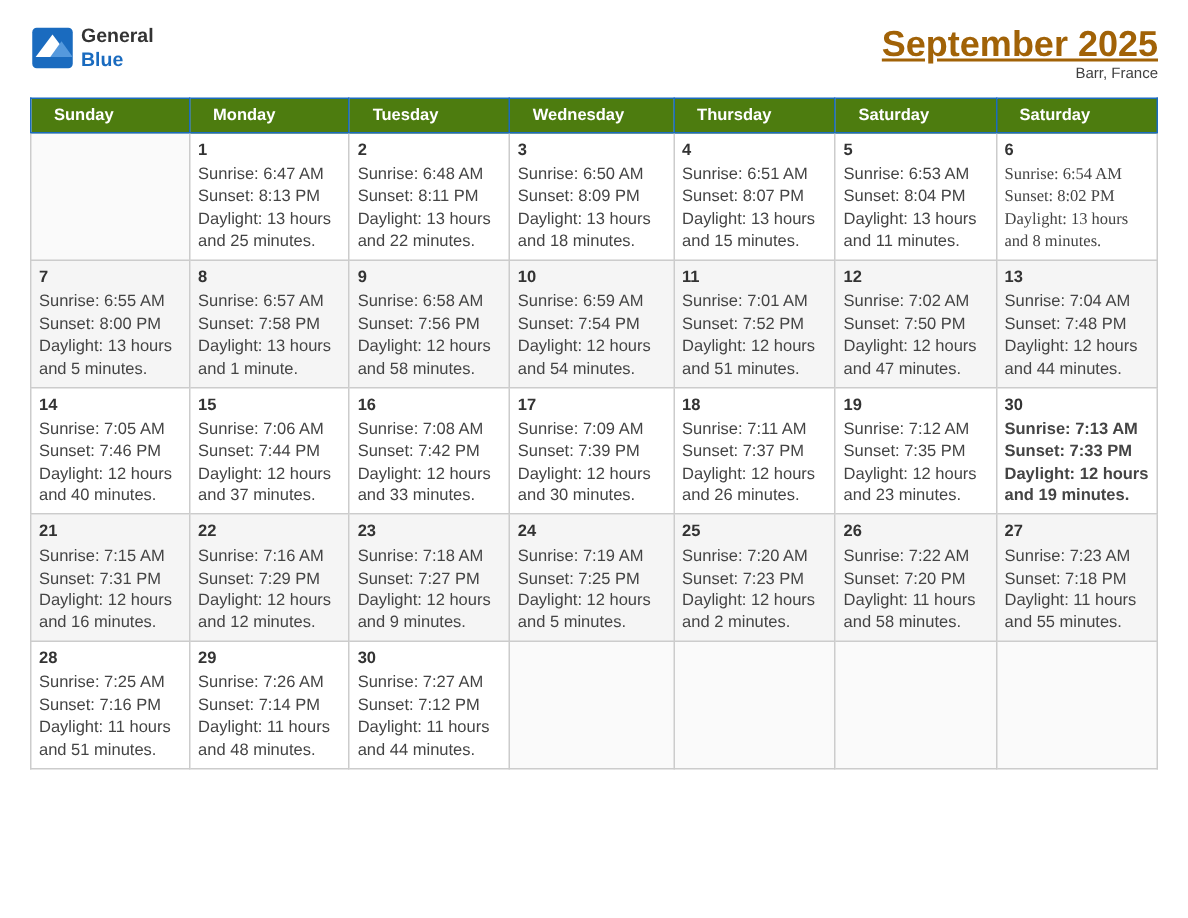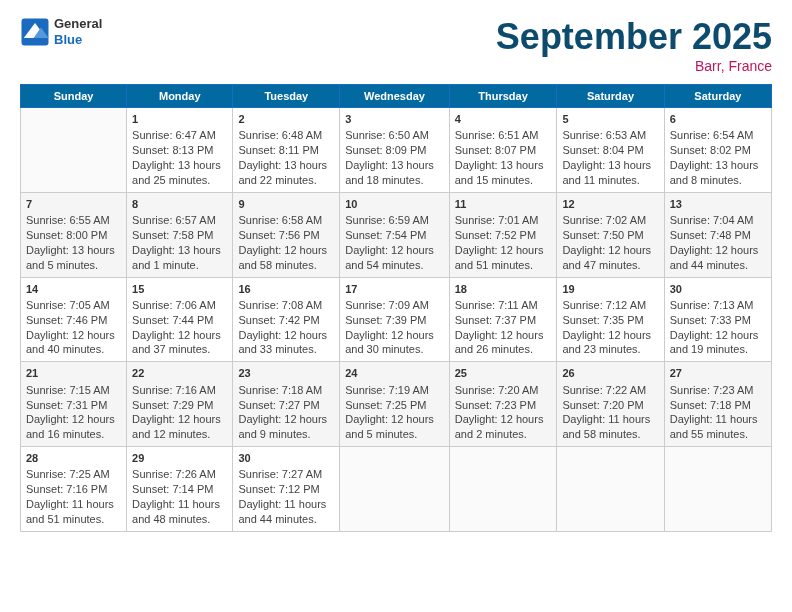--- a/index.html
+++ b/index.html
@@ -44,9 +44,10 @@
       text-align: right;
     }
     .month-title {
-      font-size: 36px;
+      font-size: 24px;
       font-weight: bold;
-      color: #0c4a6e;
+      color: #a16207;
+      text-decoration: underline;
     }
     .location {
       font-size: 14px;

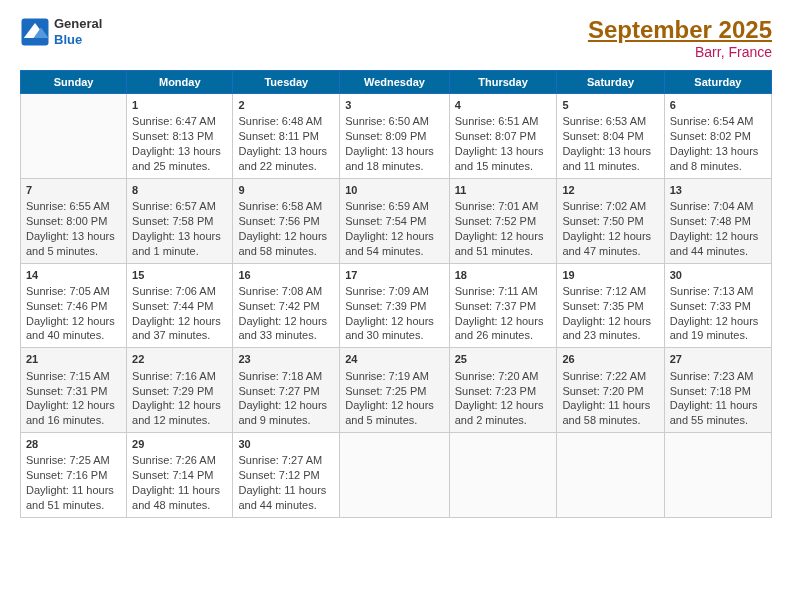--- a/index.html
+++ b/index.html
@@ -50,8 +50,8 @@
       text-decoration: underline;
     }
     .location {
-      font-size: 14px;
-      color: #be185d;
+      font-size: 10px;
+      color: #404040;
     }
     .calendar {
       width: 100%;

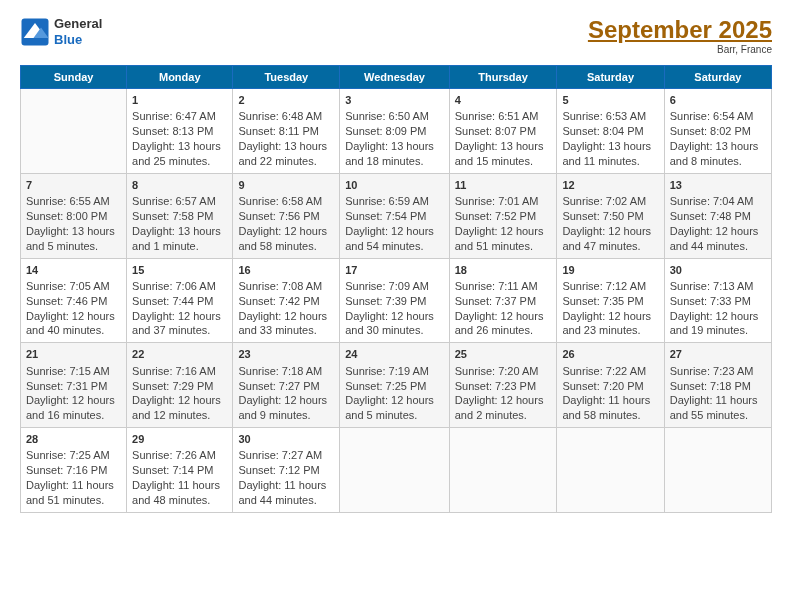--- a/index.html
+++ b/index.html
@@ -59,10 +59,10 @@
       font-size: 10px;
     }
     .calendar thead tr th {
-      background: #0369a1;
+      background: #4d7c0f;
       color: #fff;
       padding: 5px 15px;
-      text-align: center;
+      text-align: left;
       font-size: 11px;
       font-weight: bold;
       border: 1px solid #1a6bbf;

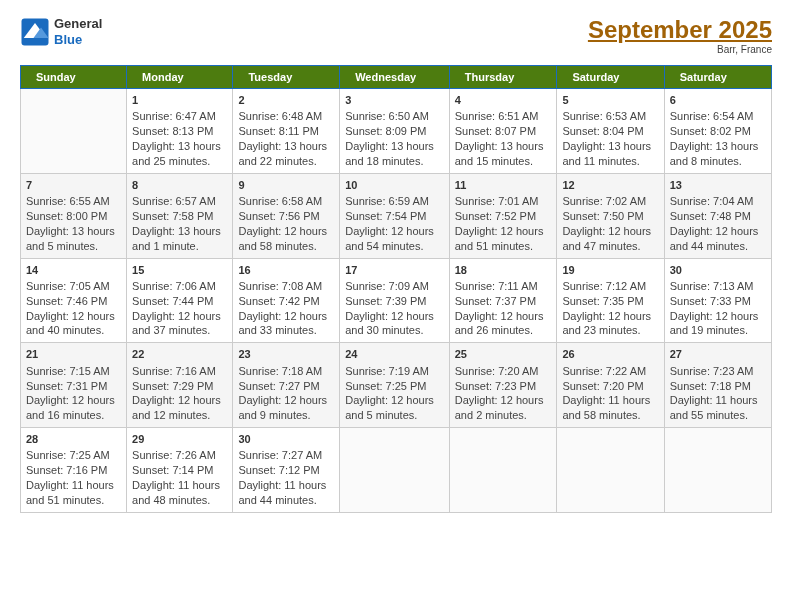--- a/index.html
+++ b/index.html
@@ -168,7 +168,7 @@
           </td>
           <td>
             <span class="day-num">6</span>
-            <div class="cell-text" style="white-space: pre-line;">Sunrise: 6:54 AM
+            <div class="cell-text" style="white-space: pre-line; font-family: Liberation Serif, serif;">Sunrise: 6:54 AM
 Sunset: 8:02 PM
 Daylight: 13 hours
 and 8 minutes.</div>

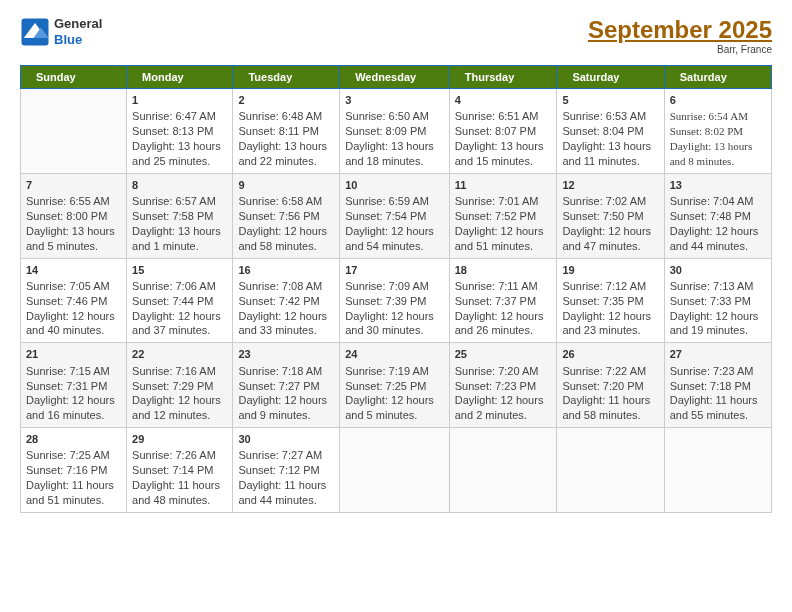--- a/index.html
+++ b/index.html
@@ -270,7 +270,7 @@
           </td>
           <td>
             <span class="day-num">30</span>
-            <div class="cell-text" style="white-space: pre-line;">Sunrise: 7:13 AM
+            <div class="cell-text" style="white-space: pre-line; font-weight: bold;">Sunrise: 7:13 AM
 Sunset: 7:33 PM
 Daylight: 12 hours
 and 19 minutes.</div>

